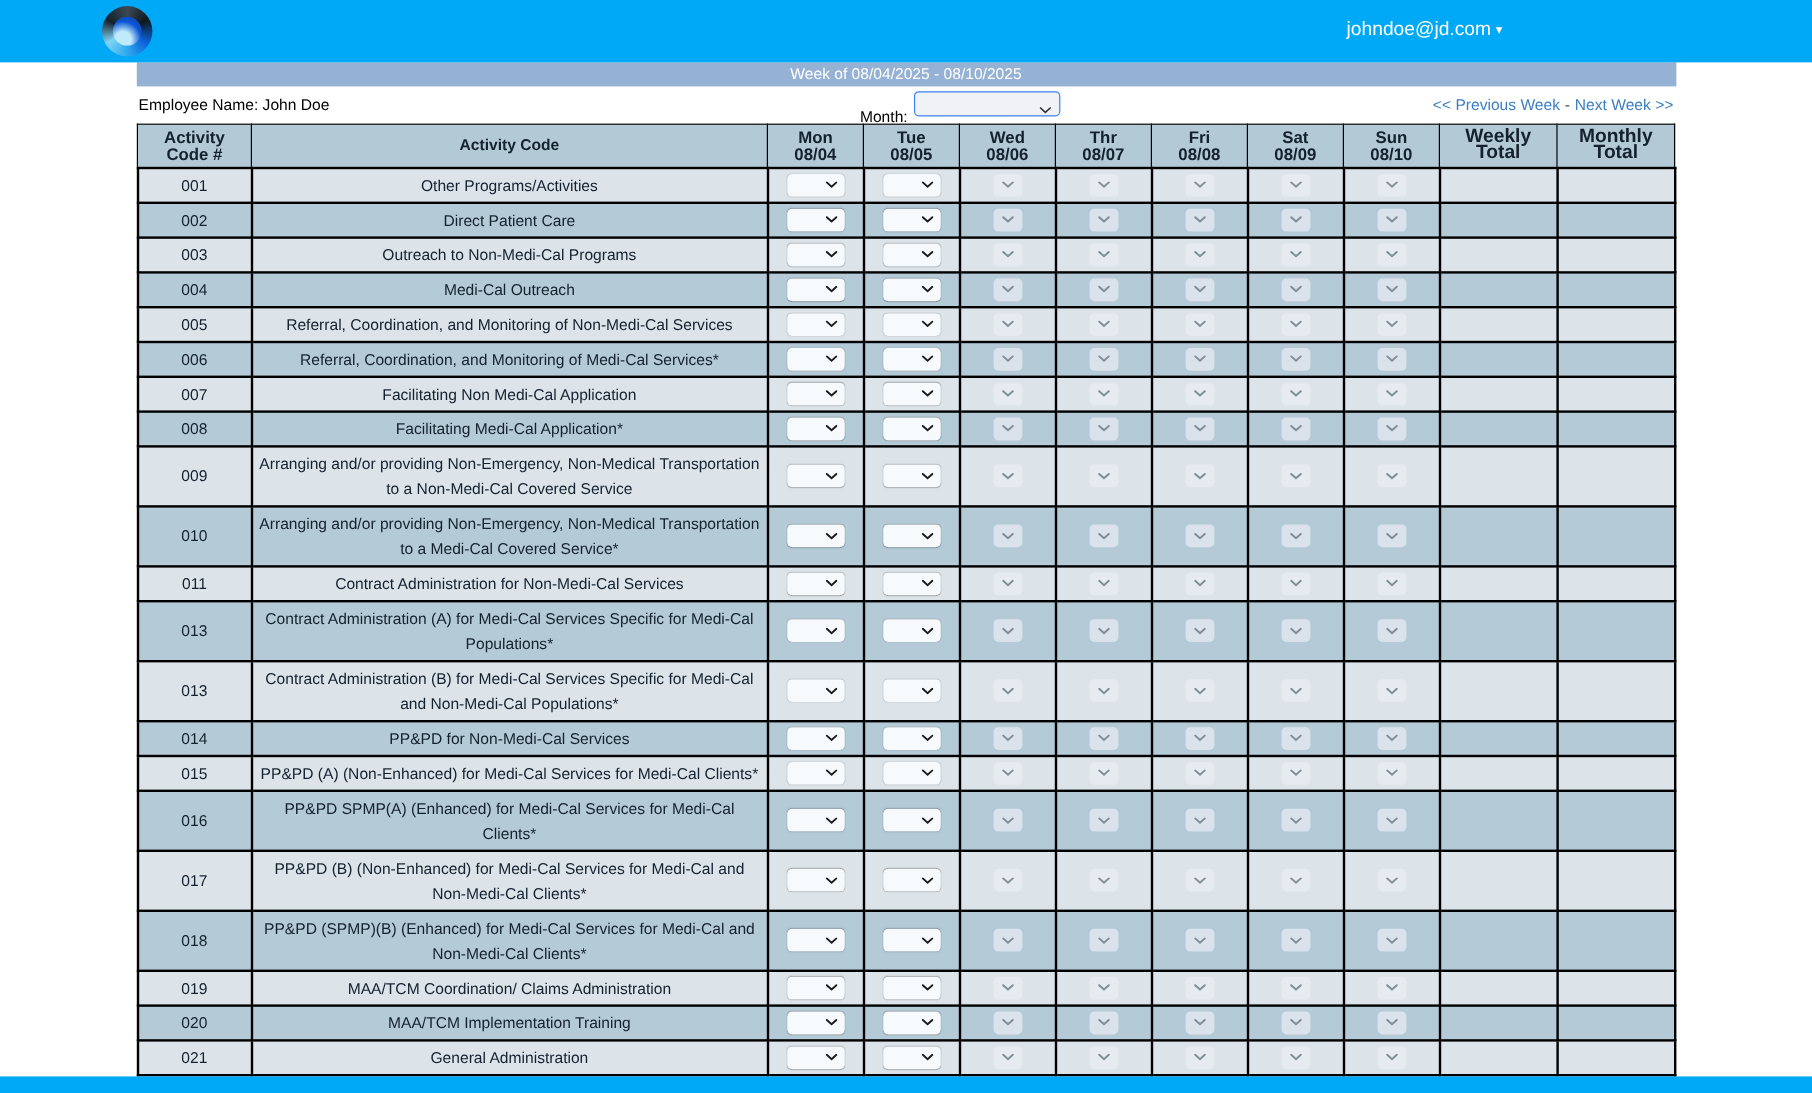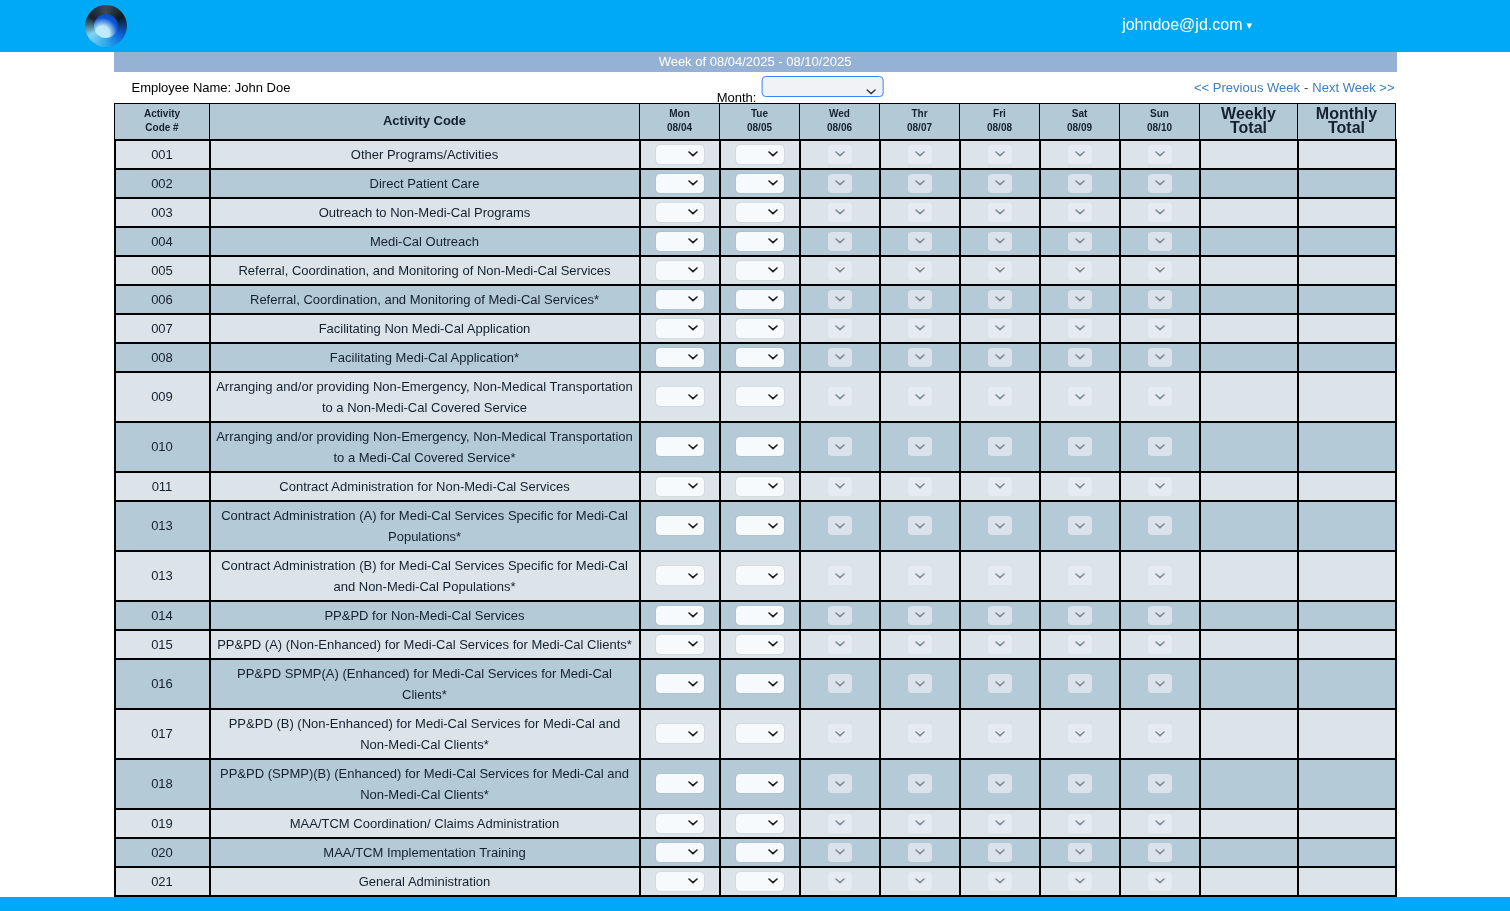--- a/index.html
+++ b/index.html
@@ -21,7 +21,7 @@
   .week-bar { height:20px; background:#95b1d3; color:#fff;
               font-size:13px; text-align:center; line-height:20px; }
   .controls { position:relative; height:26px; margin-top:2px; }
-  .employee { position:absolute; left:18px; top:6px; font-size:13px; color:#000; }
+  .employee { position:absolute; left:2px; top:6px; font-size:13px; color:#000; }
   .month-group { position:absolute; left:50%; top:2px; transform:translateX(-50%) translateX(45px); font-size:13px; color:#000; }
   .month-group label { margin-right:5px; vertical-align:3px; }
   .selwrap { position:relative; display:inline-block; }

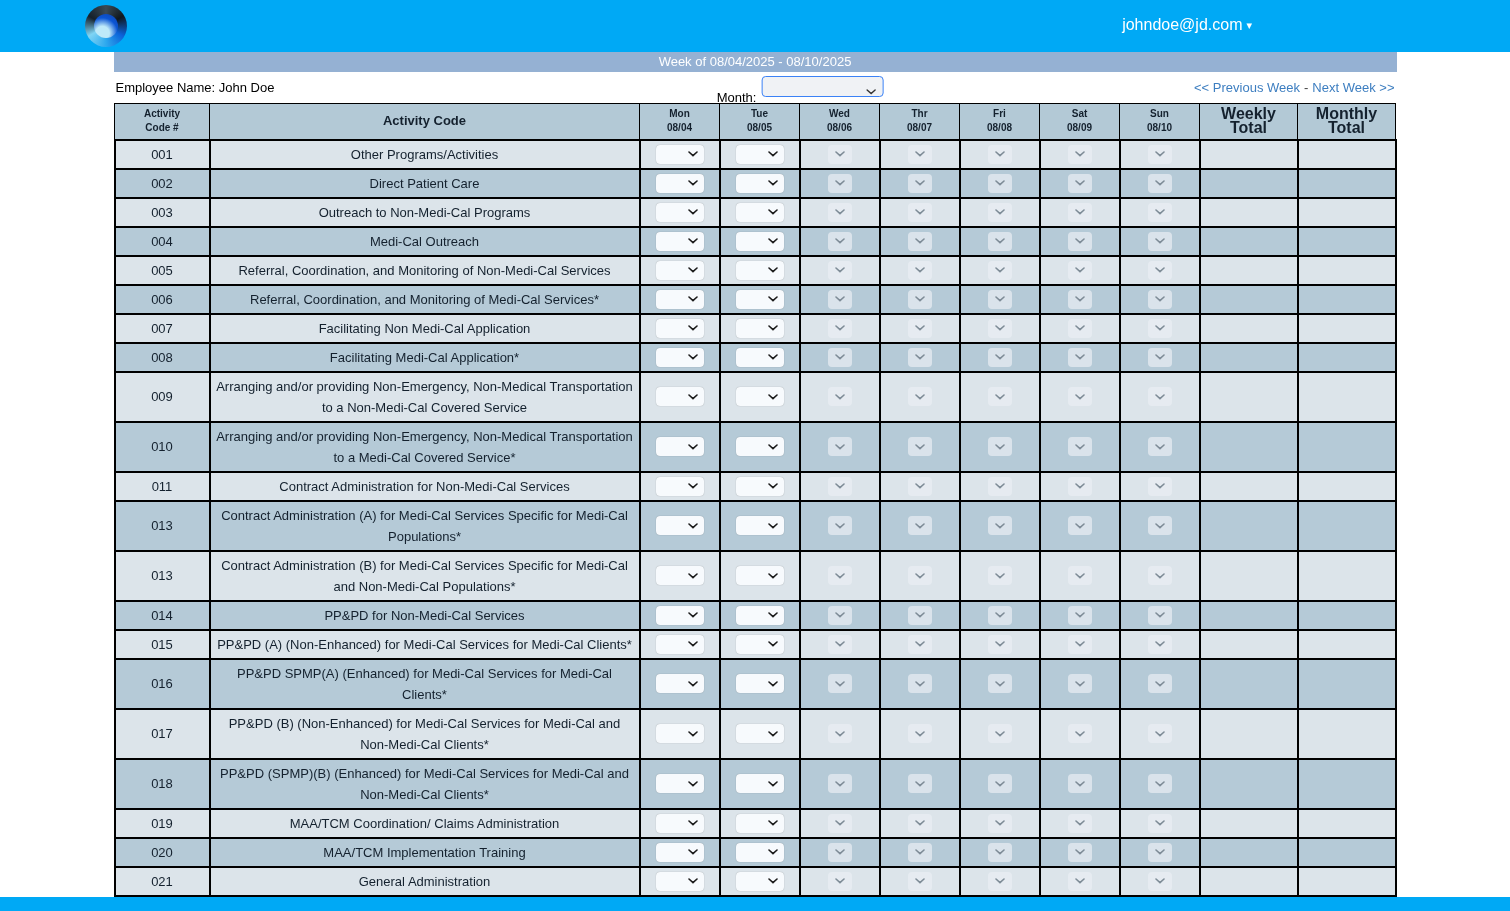--- a/index.html
+++ b/index.html
@@ -37,7 +37,7 @@
   table.timesheet { border-collapse:collapse; width:1283px; table-layout:fixed; margin-top:3px;
                     color:#14212e; }
   .timesheet th, .timesheet td { border:1px solid #000; text-align:center; vertical-align:middle; }
-  .timesheet thead th { background:#b3c9d6; font-size:10px; font-weight:700; height:36px; line-height:14px; padding:2px; }
+  .timesheet thead th { background:#b3c9d6; font-size:14px; font-weight:700; height:36px; line-height:14px; padding:2px; }
   .timesheet thead th.h-activity { font-size:13px; }
   .timesheet thead th.h-total { font-size:16px; }
   .timesheet tbody td { border-width:2px; padding:3px 4px; font-size:13px; line-height:21px; }

